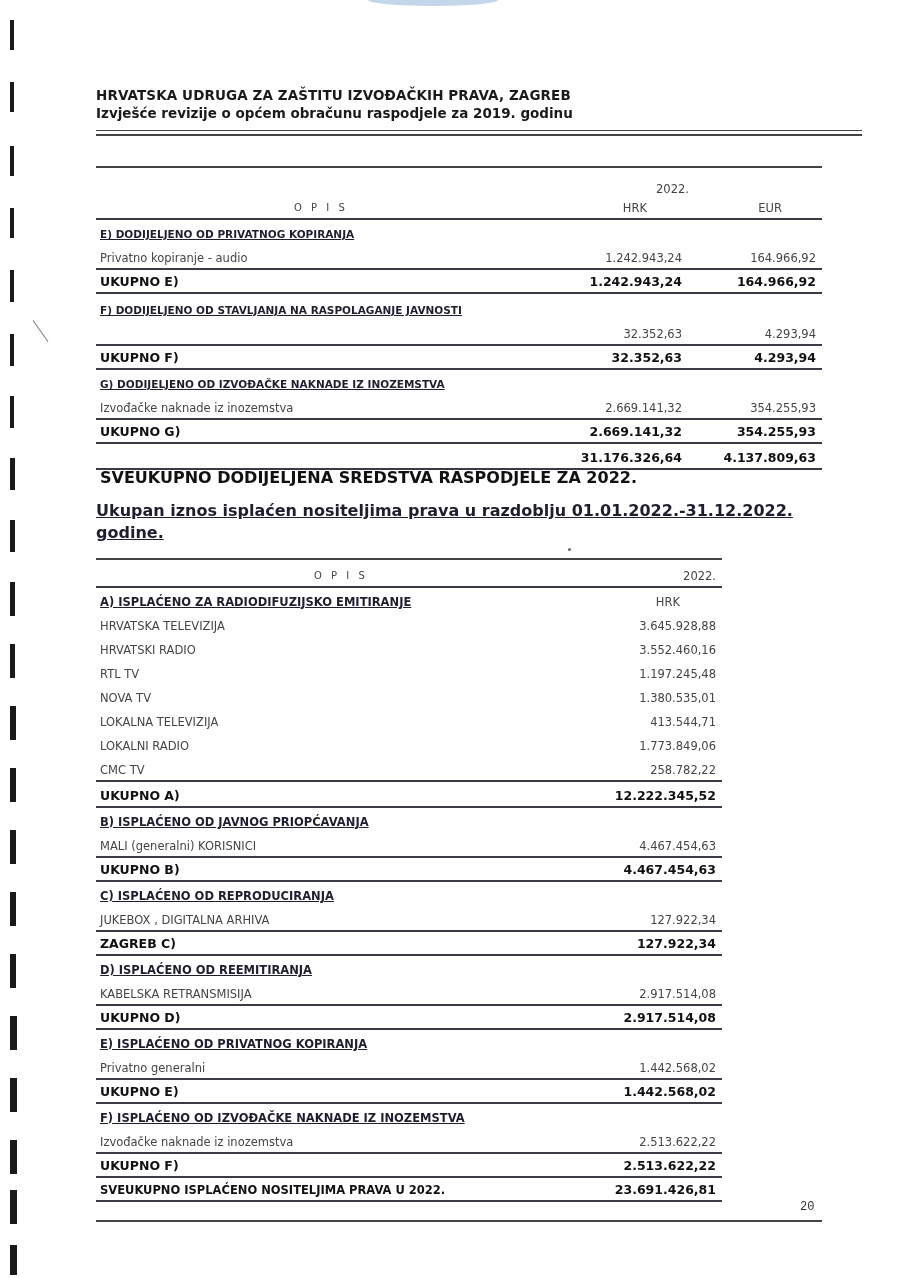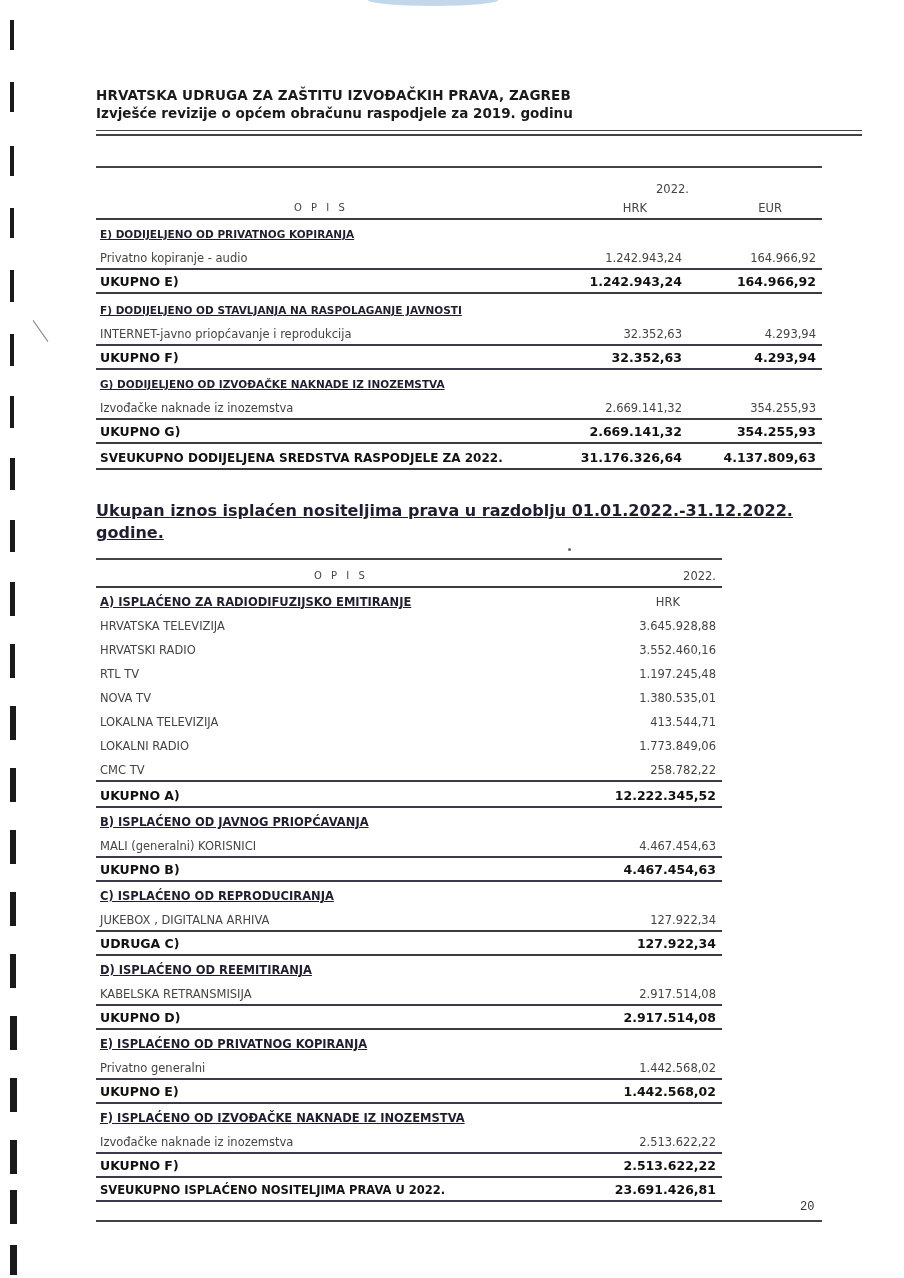--- a/index.html
+++ b/index.html
@@ -105,7 +105,6 @@
     <span class="lbl sec small">F) DODIJELJENO OD STAVLJANJA NA RASPOLAGANJE JAVNOSTI</span>
   </div>
   <div class="row ul" style="top:324px;">
-    <span class="lbl item">INTERNET-javno priopćavanje i reprodukcija</span>
     <span class="v1 item">32.352,63</span>
     <span class="v2 item">4.293,94</span>
   </div>

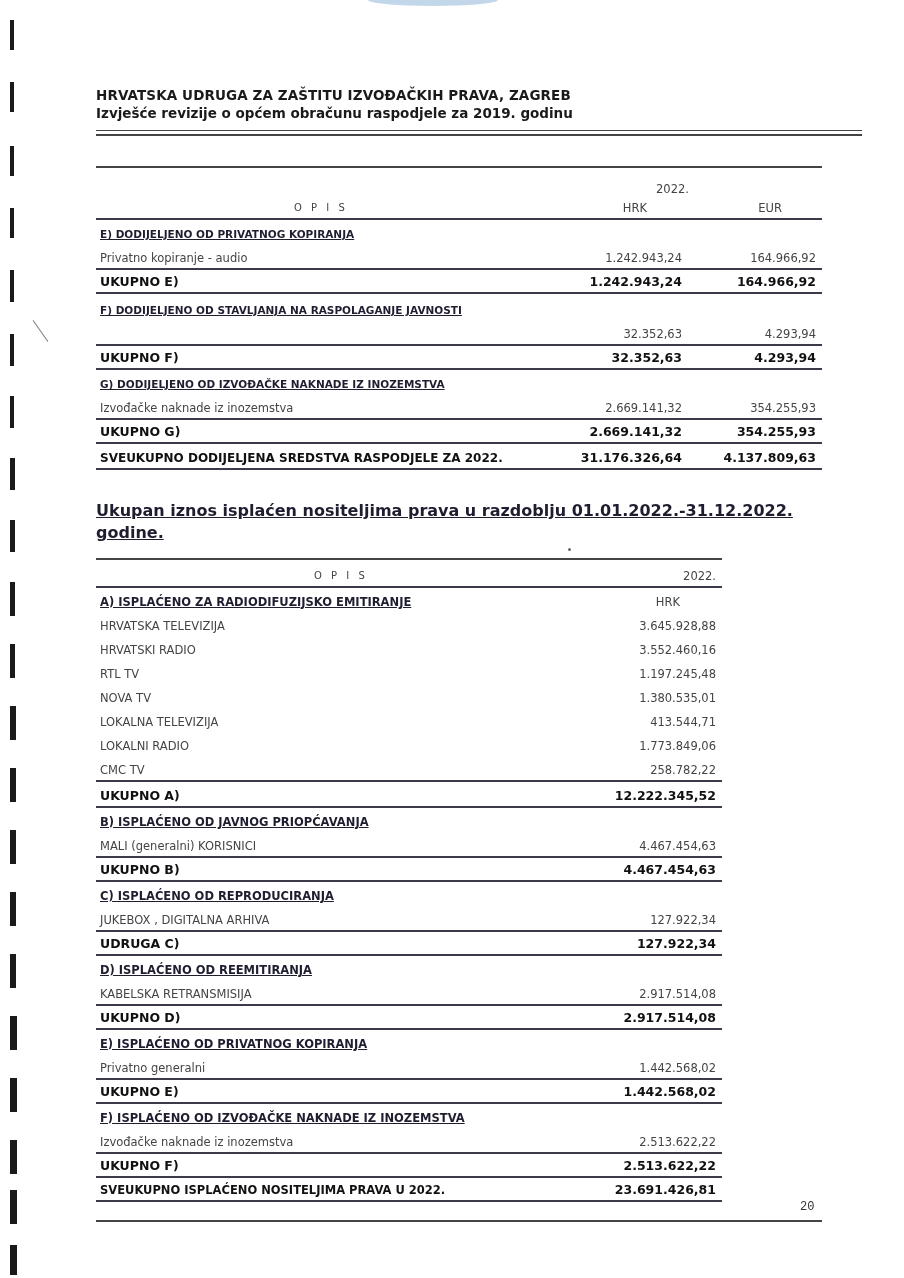--- a/index.html
+++ b/index.html
@@ -128,7 +128,7 @@
     <span class="v2 tot">354.255,93</span>
   </div>
   <div class="row ul" style="top:448px;">
-    <span class="lbl tot" style="font-size:12px;">SVEUKUPNO DODIJELJENA SREDSTVA RASPODJELE ZA 2022.</span>
+    <span class="lbl tot" style="font-size:16px;margin-top:20px;">SVEUKUPNO DODIJELJENA SREDSTVA RASPODJELE ZA 2022.</span>
     <span class="v1 tot">31.176.326,64</span>
     <span class="v2 tot">4.137.809,63</span>
   </div>

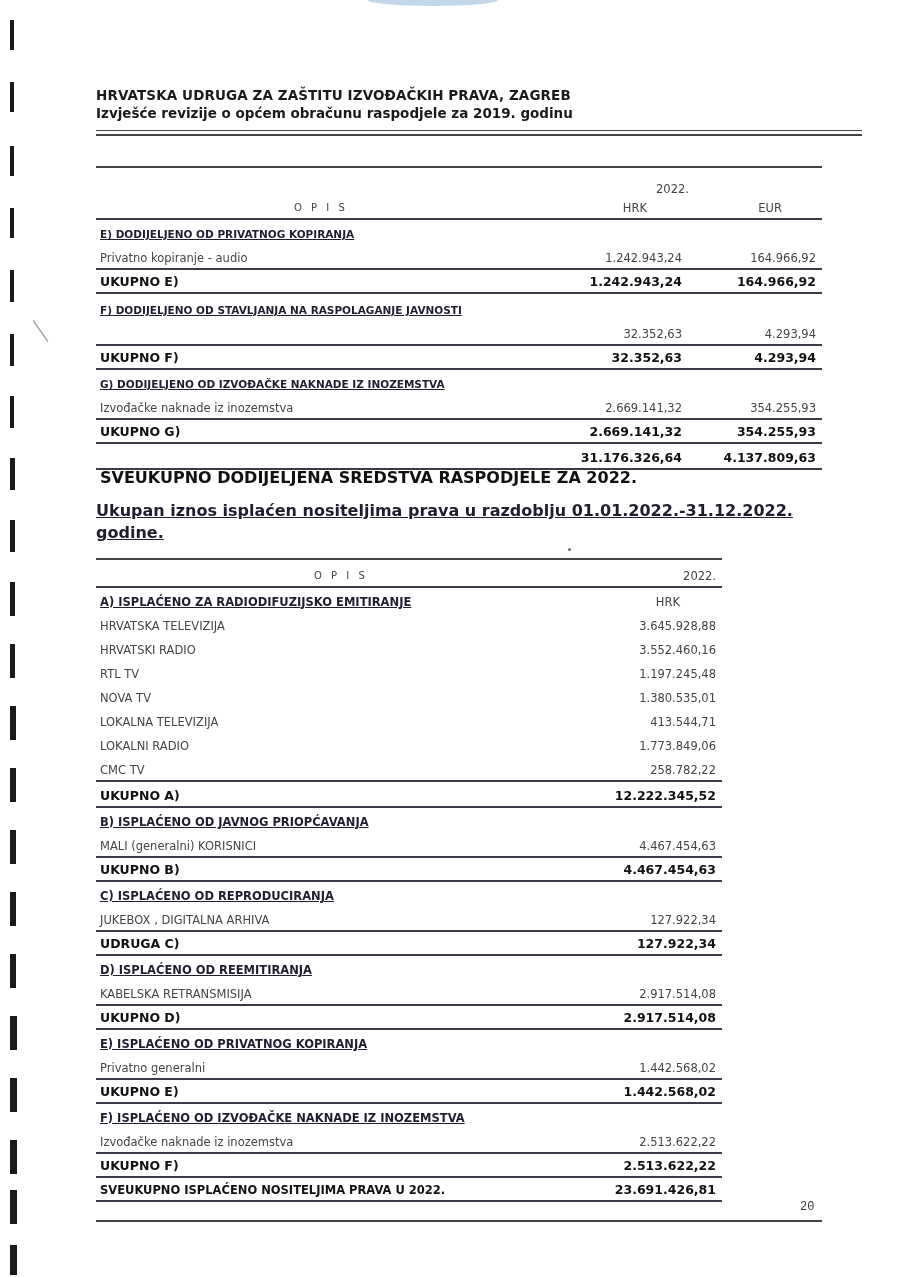--- a/index.html
+++ b/index.html
@@ -201,7 +201,7 @@
     <span class="v1 item">127.922,34</span>
   </div>
   <div class="row ul" style="top:934px;">
-    <span class="lbl tot">UDRUGA C)</span>
+    <span class="lbl tot">ZAGREB C)</span>
     <span class="v1 tot">127.922,34</span>
   </div>
 

